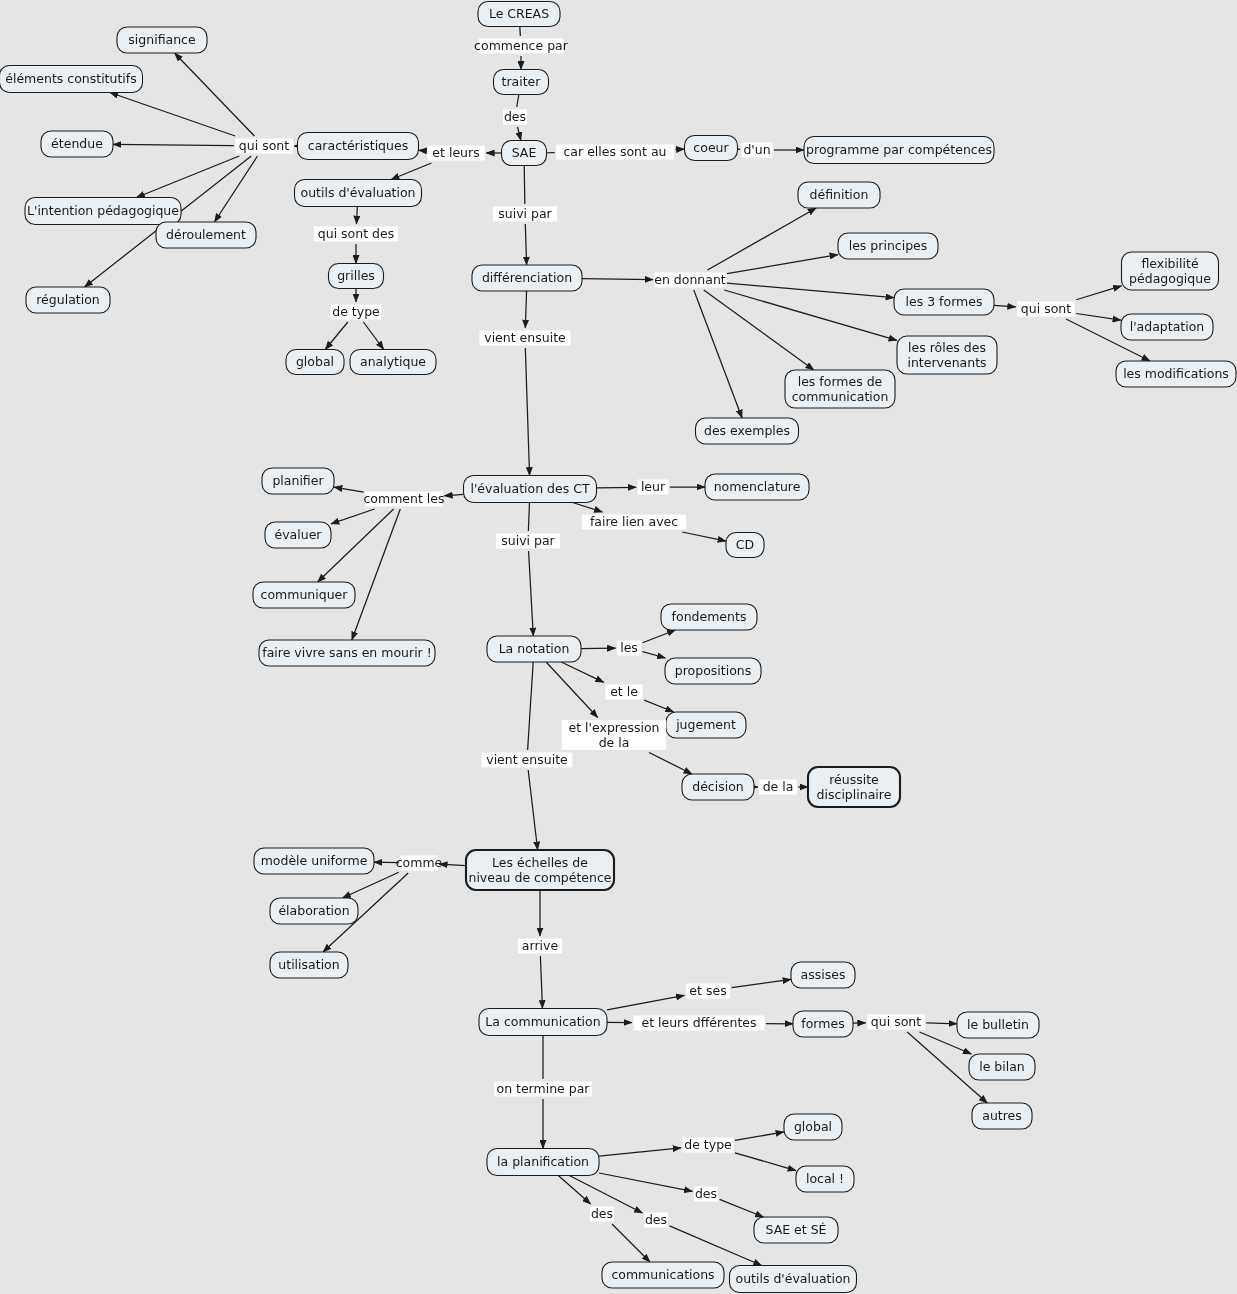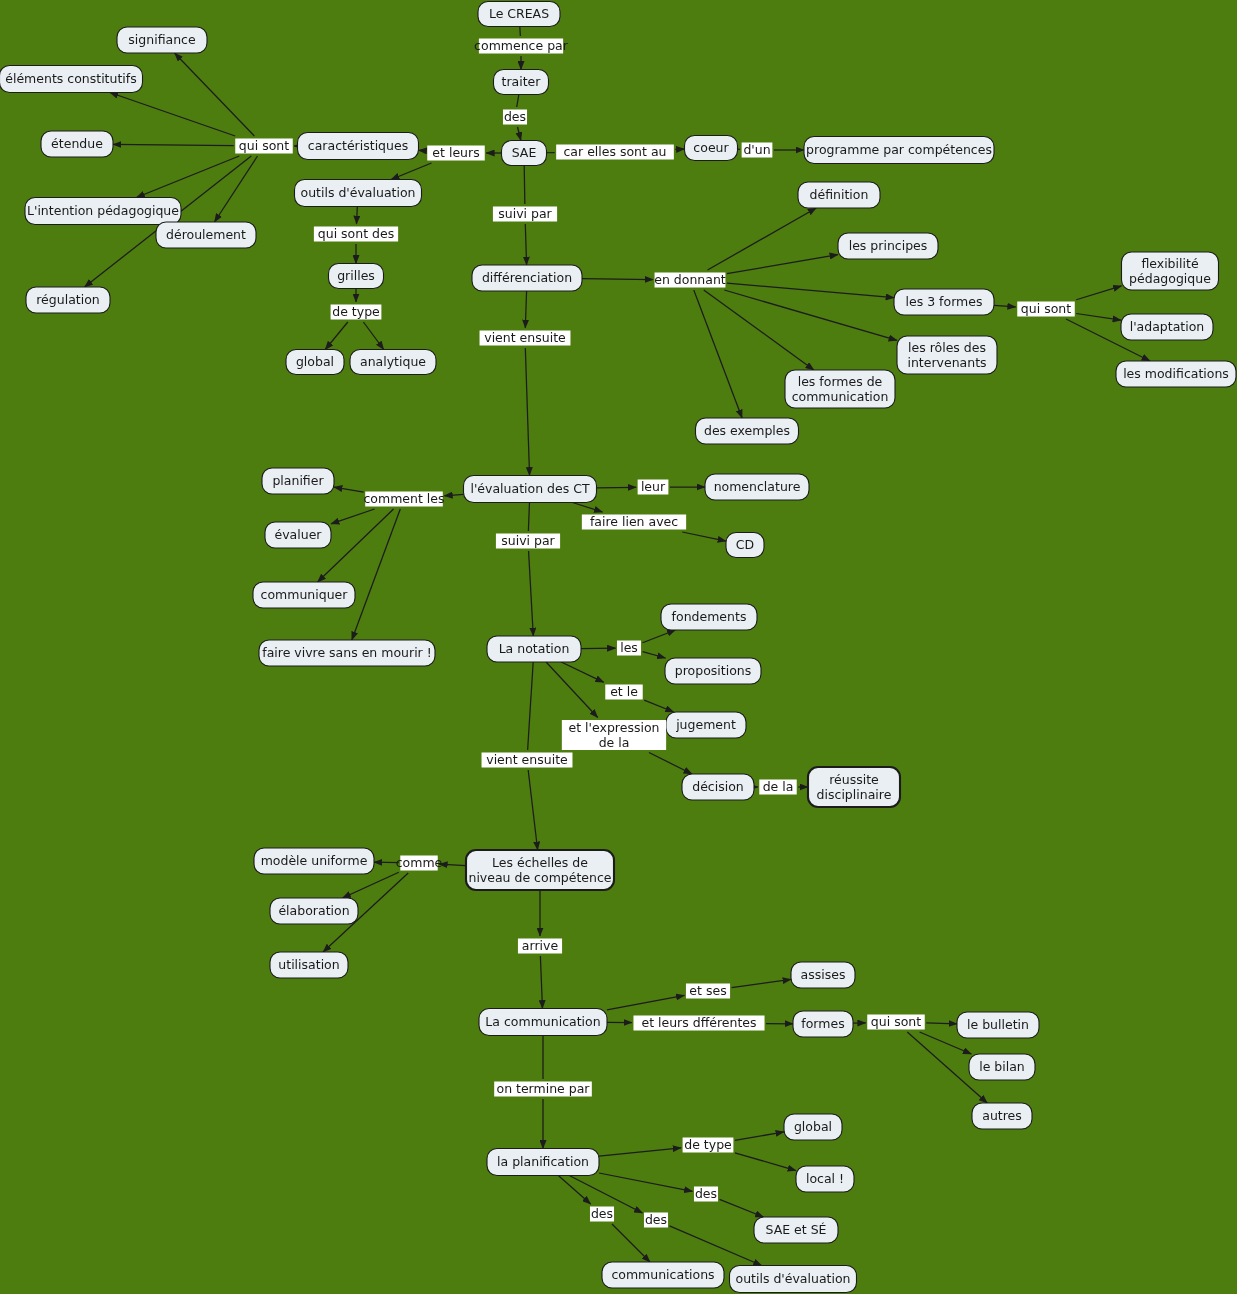--- a/index.html
+++ b/index.html
@@ -17,7 +17,7 @@
     position: relative;
     width: 1237px;
     height: 1294px;
-    background: #4d7c0f;
+    background: #e5e5e5;
   }
   svg#cmap-canvas {
     position: absolute;

